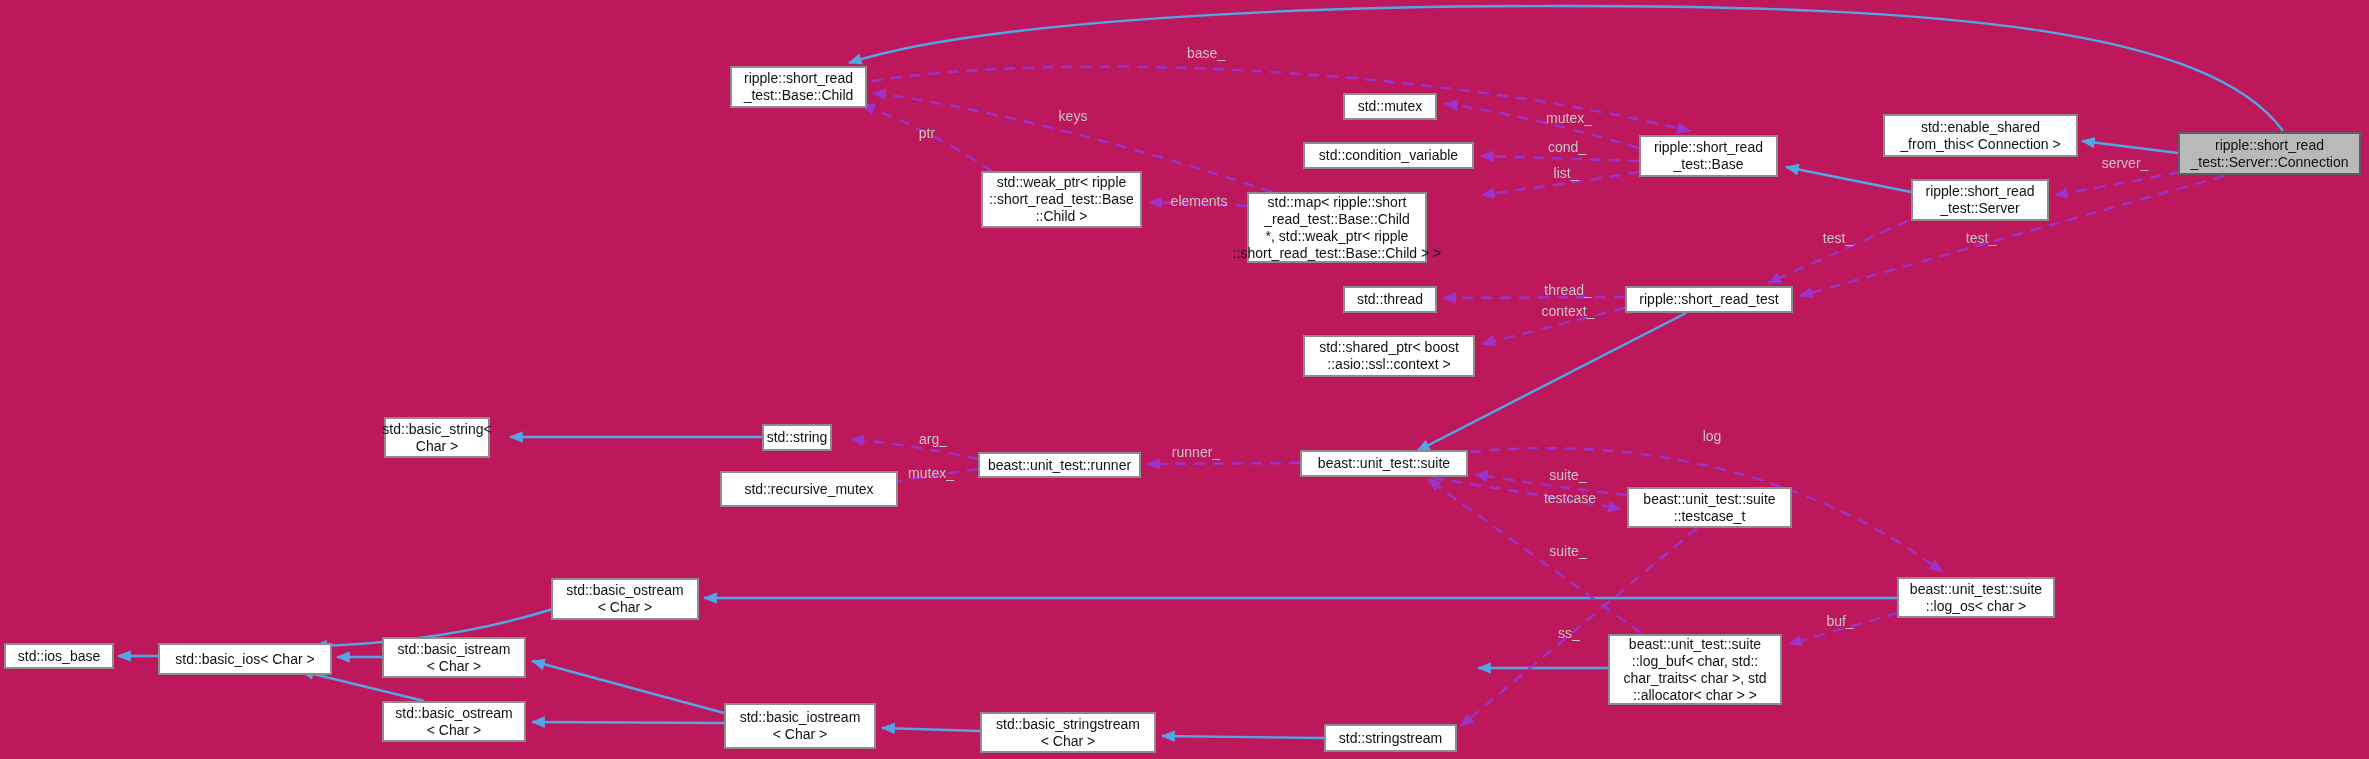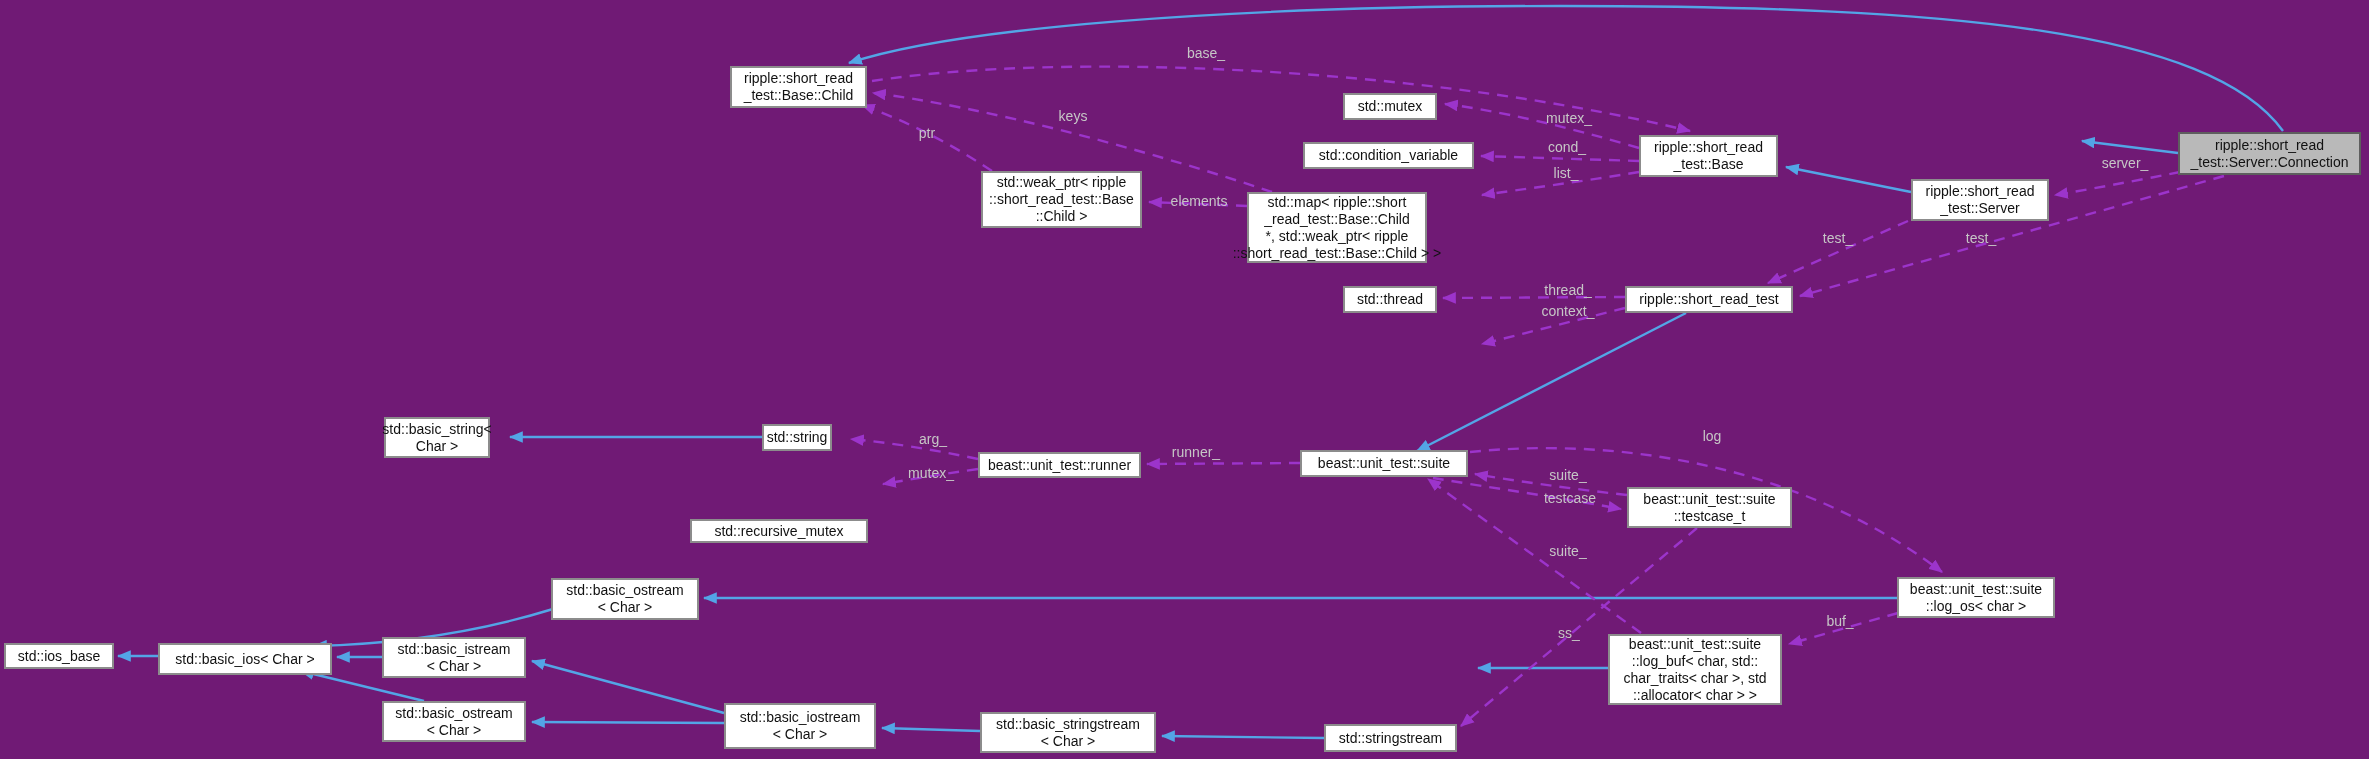--- a/index.html
+++ b/index.html
@@ -6,7 +6,7 @@
   #canvas{
     position:relative;
     width:2369px;height:759px;
-    background:#701a75;
+    background:#be185d;
     font-family:"Liberation Sans", sans-serif;
     overflow:hidden;
   }

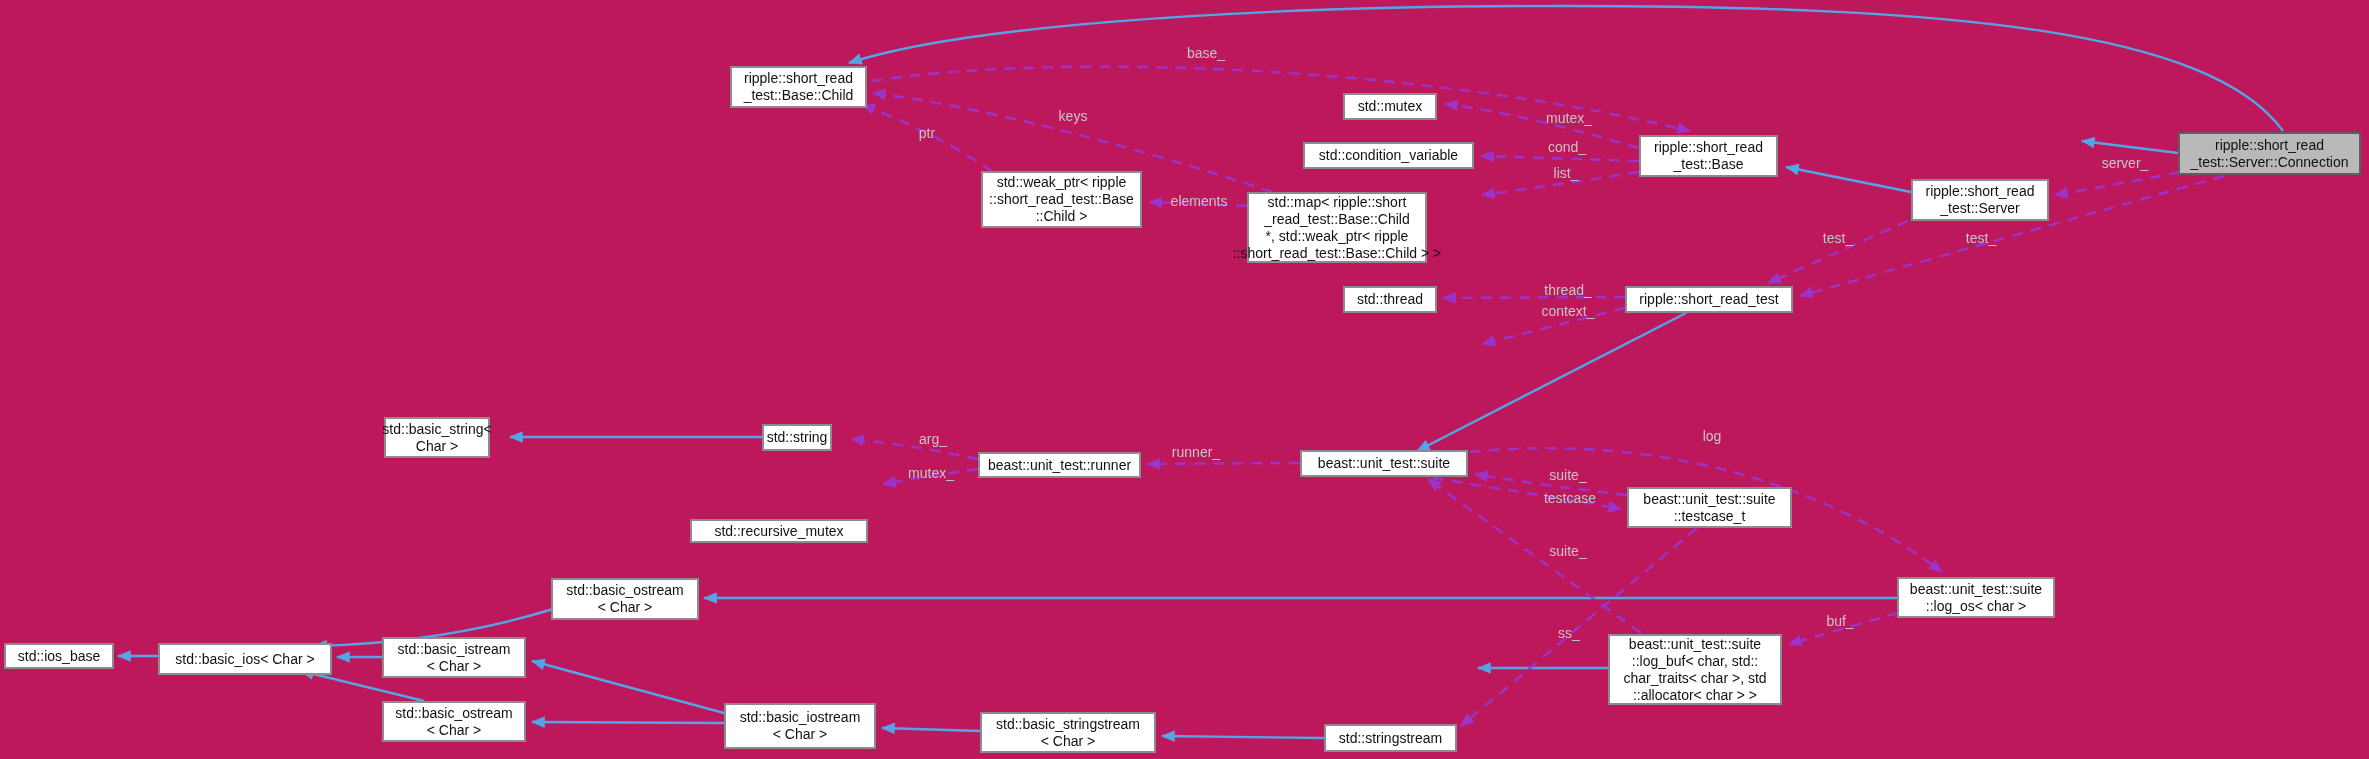--- a/index.html
+++ b/index.html
@@ -125,6 +125,10 @@
       <div class="nline">ripple::short_read</div>
       <div class="nline">_test::Base</div>
     </div>
+    <div class="node" style="left: 1883px; top: 114px; width: 195px; height: 43px;">
+      <div class="nline">std::enable_shared</div>
+      <div class="nline">_from_this&lt; Connection &gt;</div>
+    </div>
     <div class="node highlight" style="left: 2178px; top: 132px; width: 183px; height: 43px;">
       <div class="nline">ripple::short_read</div>
       <div class="nline">_test::Server::Connection</div>

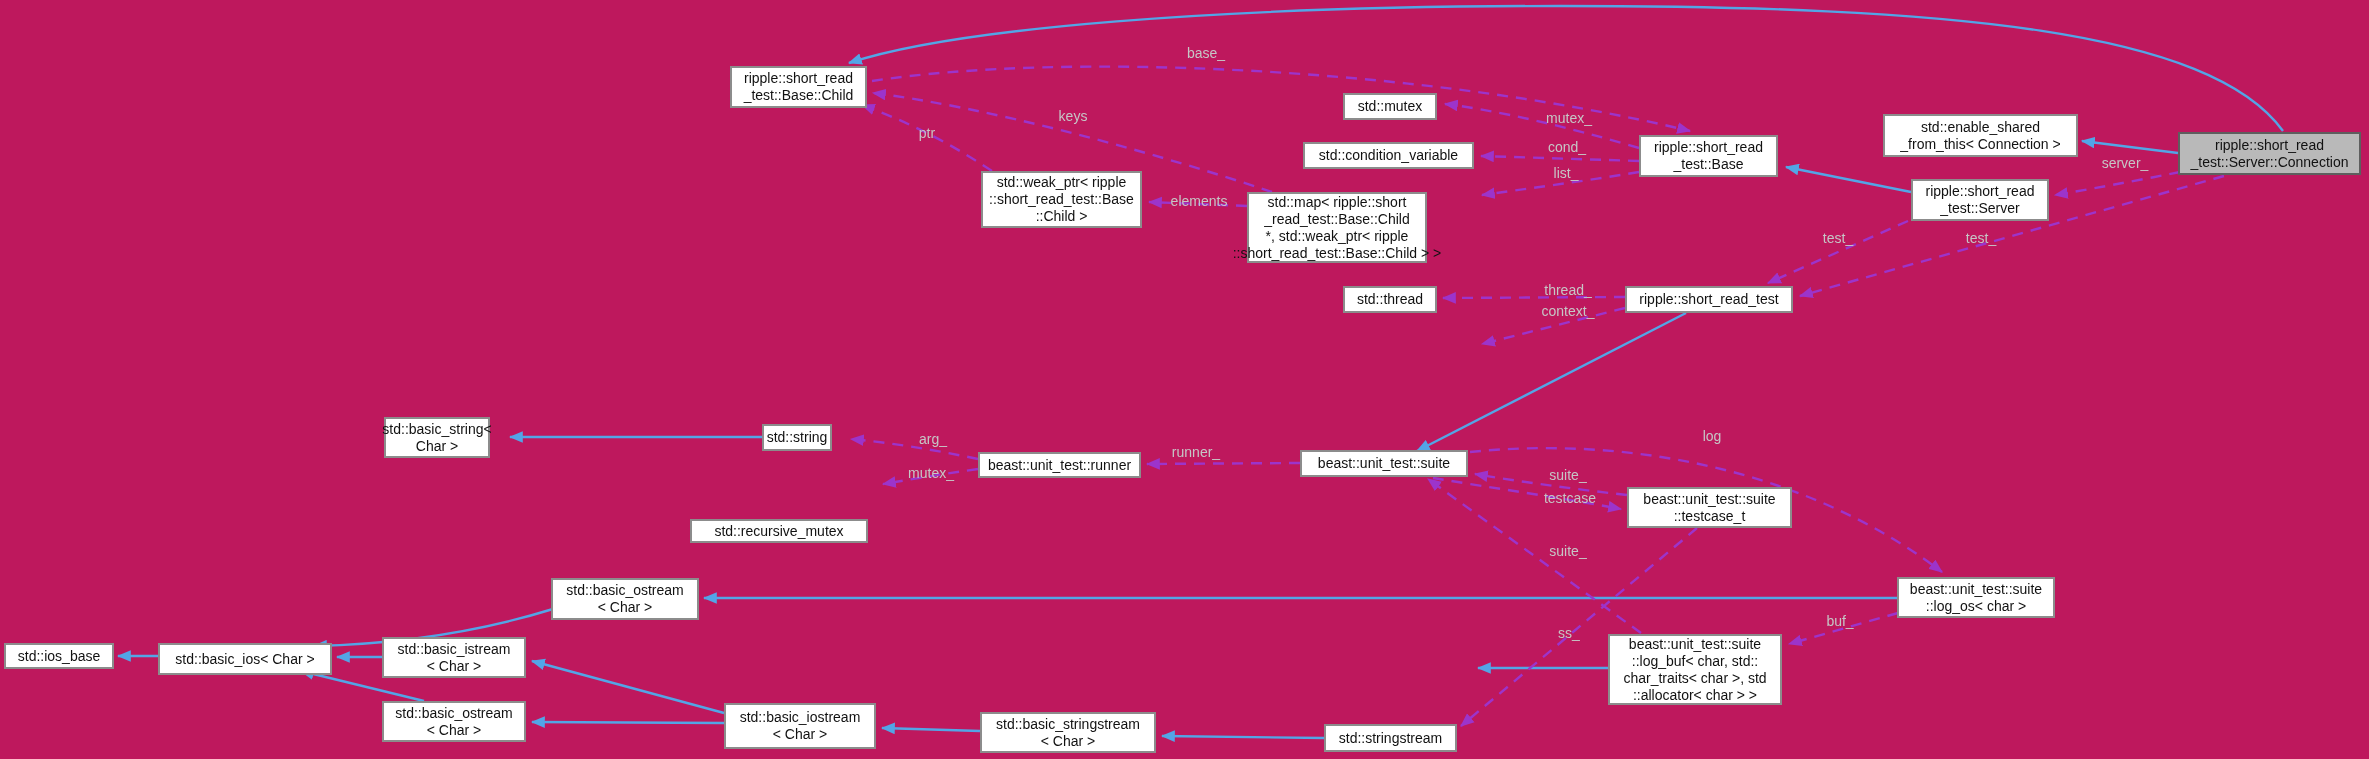--- a/index.html
+++ b/index.html
@@ -154,6 +154,10 @@
     <div class="node" style="left: 1625px; top: 286px; width: 168px; height: 27px;">
       <div class="nline">ripple::short_read_test</div>
     </div>
+    <div class="node" style="left: 1303px; top: 335px; width: 172px; height: 42px;">
+      <div class="nline">std::shared_ptr&lt; boost</div>
+      <div class="nline">::asio::ssl::context &gt;</div>
+    </div>
     <div class="node" style="left: 384px; top: 417px; width: 106px; height: 41px;">
       <div class="nline">std::basic_string&lt;</div>
       <div class="nline">Char &gt;</div>

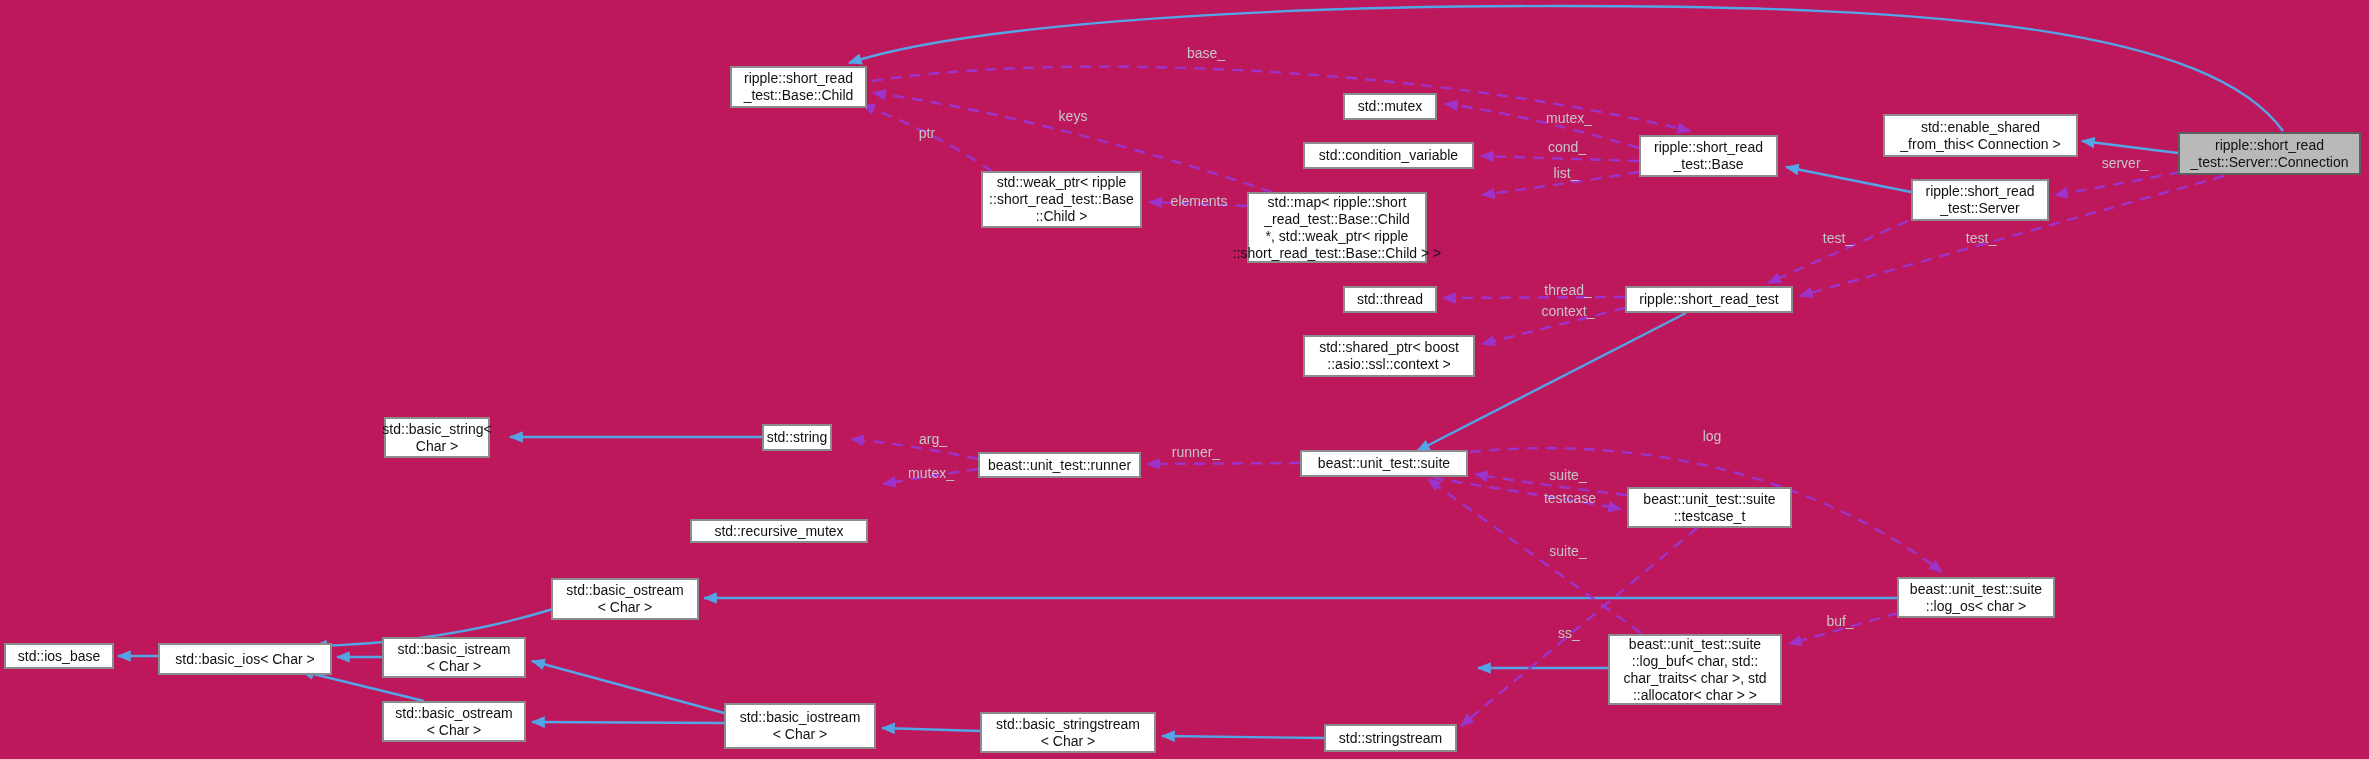--- a/index.html
+++ b/index.html
@@ -168,7 +168,7 @@
     <div class="node" style="left: 978px; top: 452px; width: 163px; height: 26px;">
       <div class="nline">beast::unit_test::runner</div>
     </div>
-    <div class="node" style="left: 690px; top: 471px; width: 178px; height: 24px; margin-top: 48px;">
+    <div class="node" style="left: 720px; top: 471px; width: 178px; height: 36px;">
       <div class="nline">std::recursive_mutex</div>
     </div>
     <div class="node" style="left: 1300px; top: 450px; width: 168px; height: 27px;">

